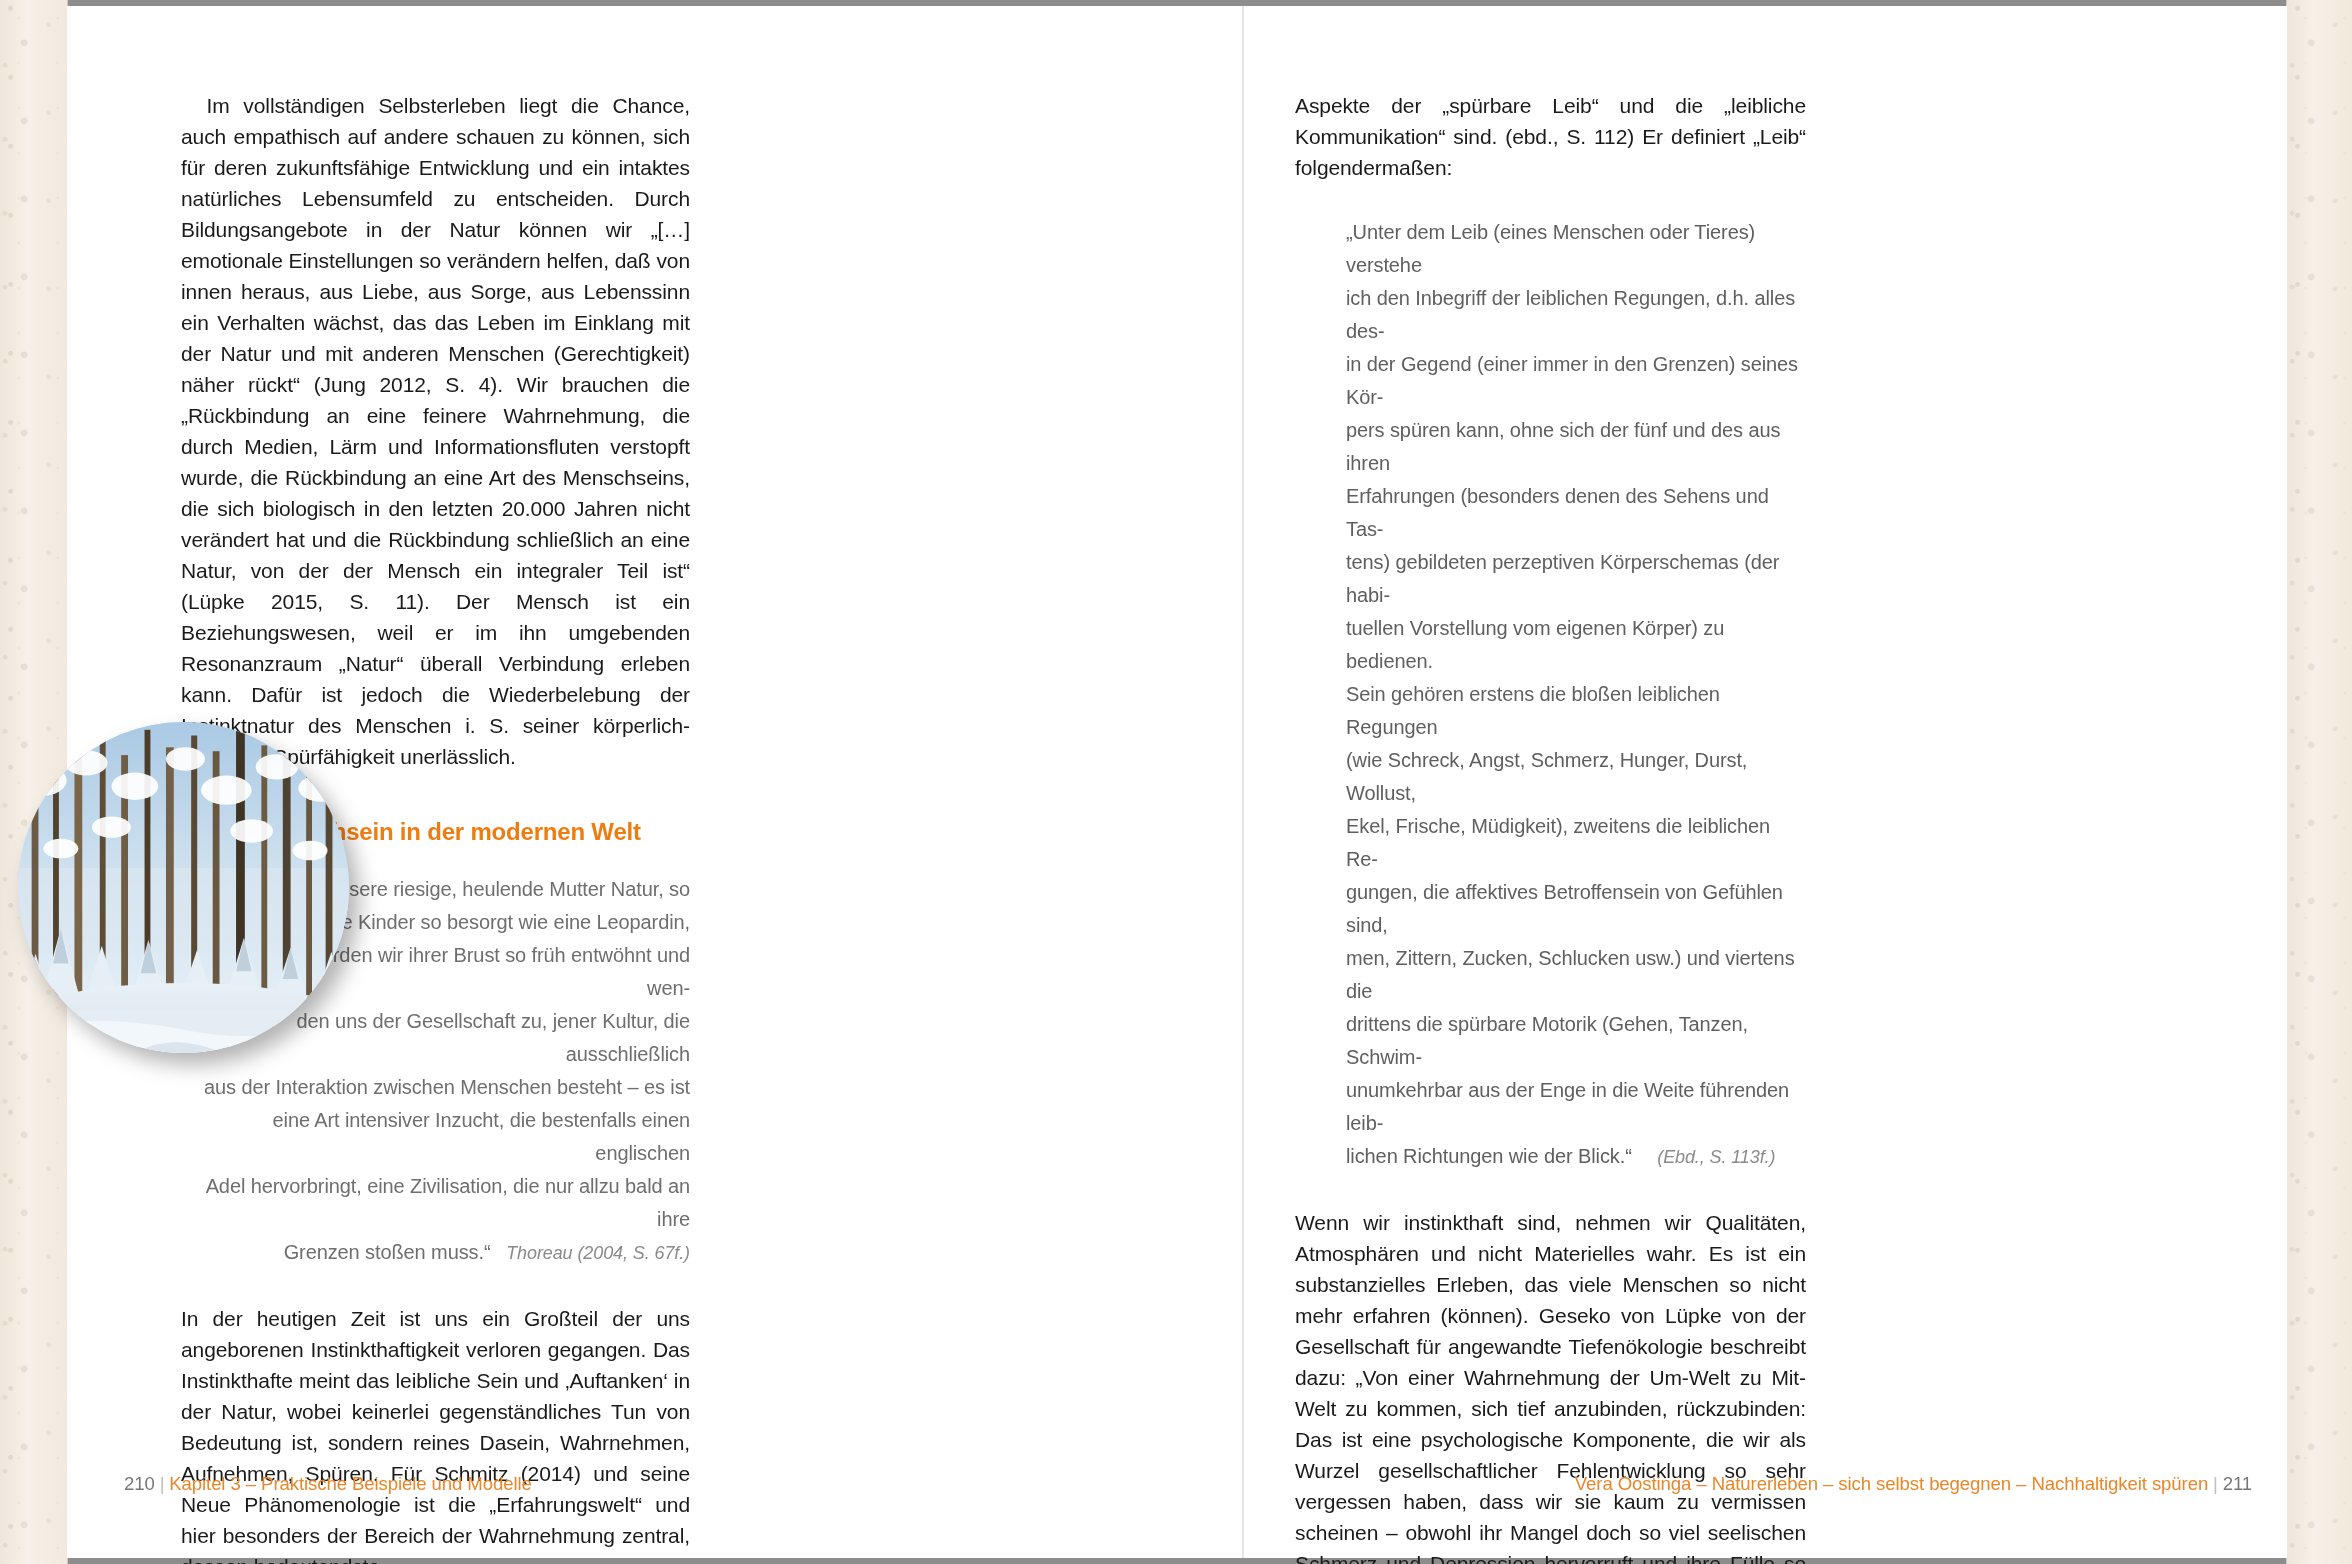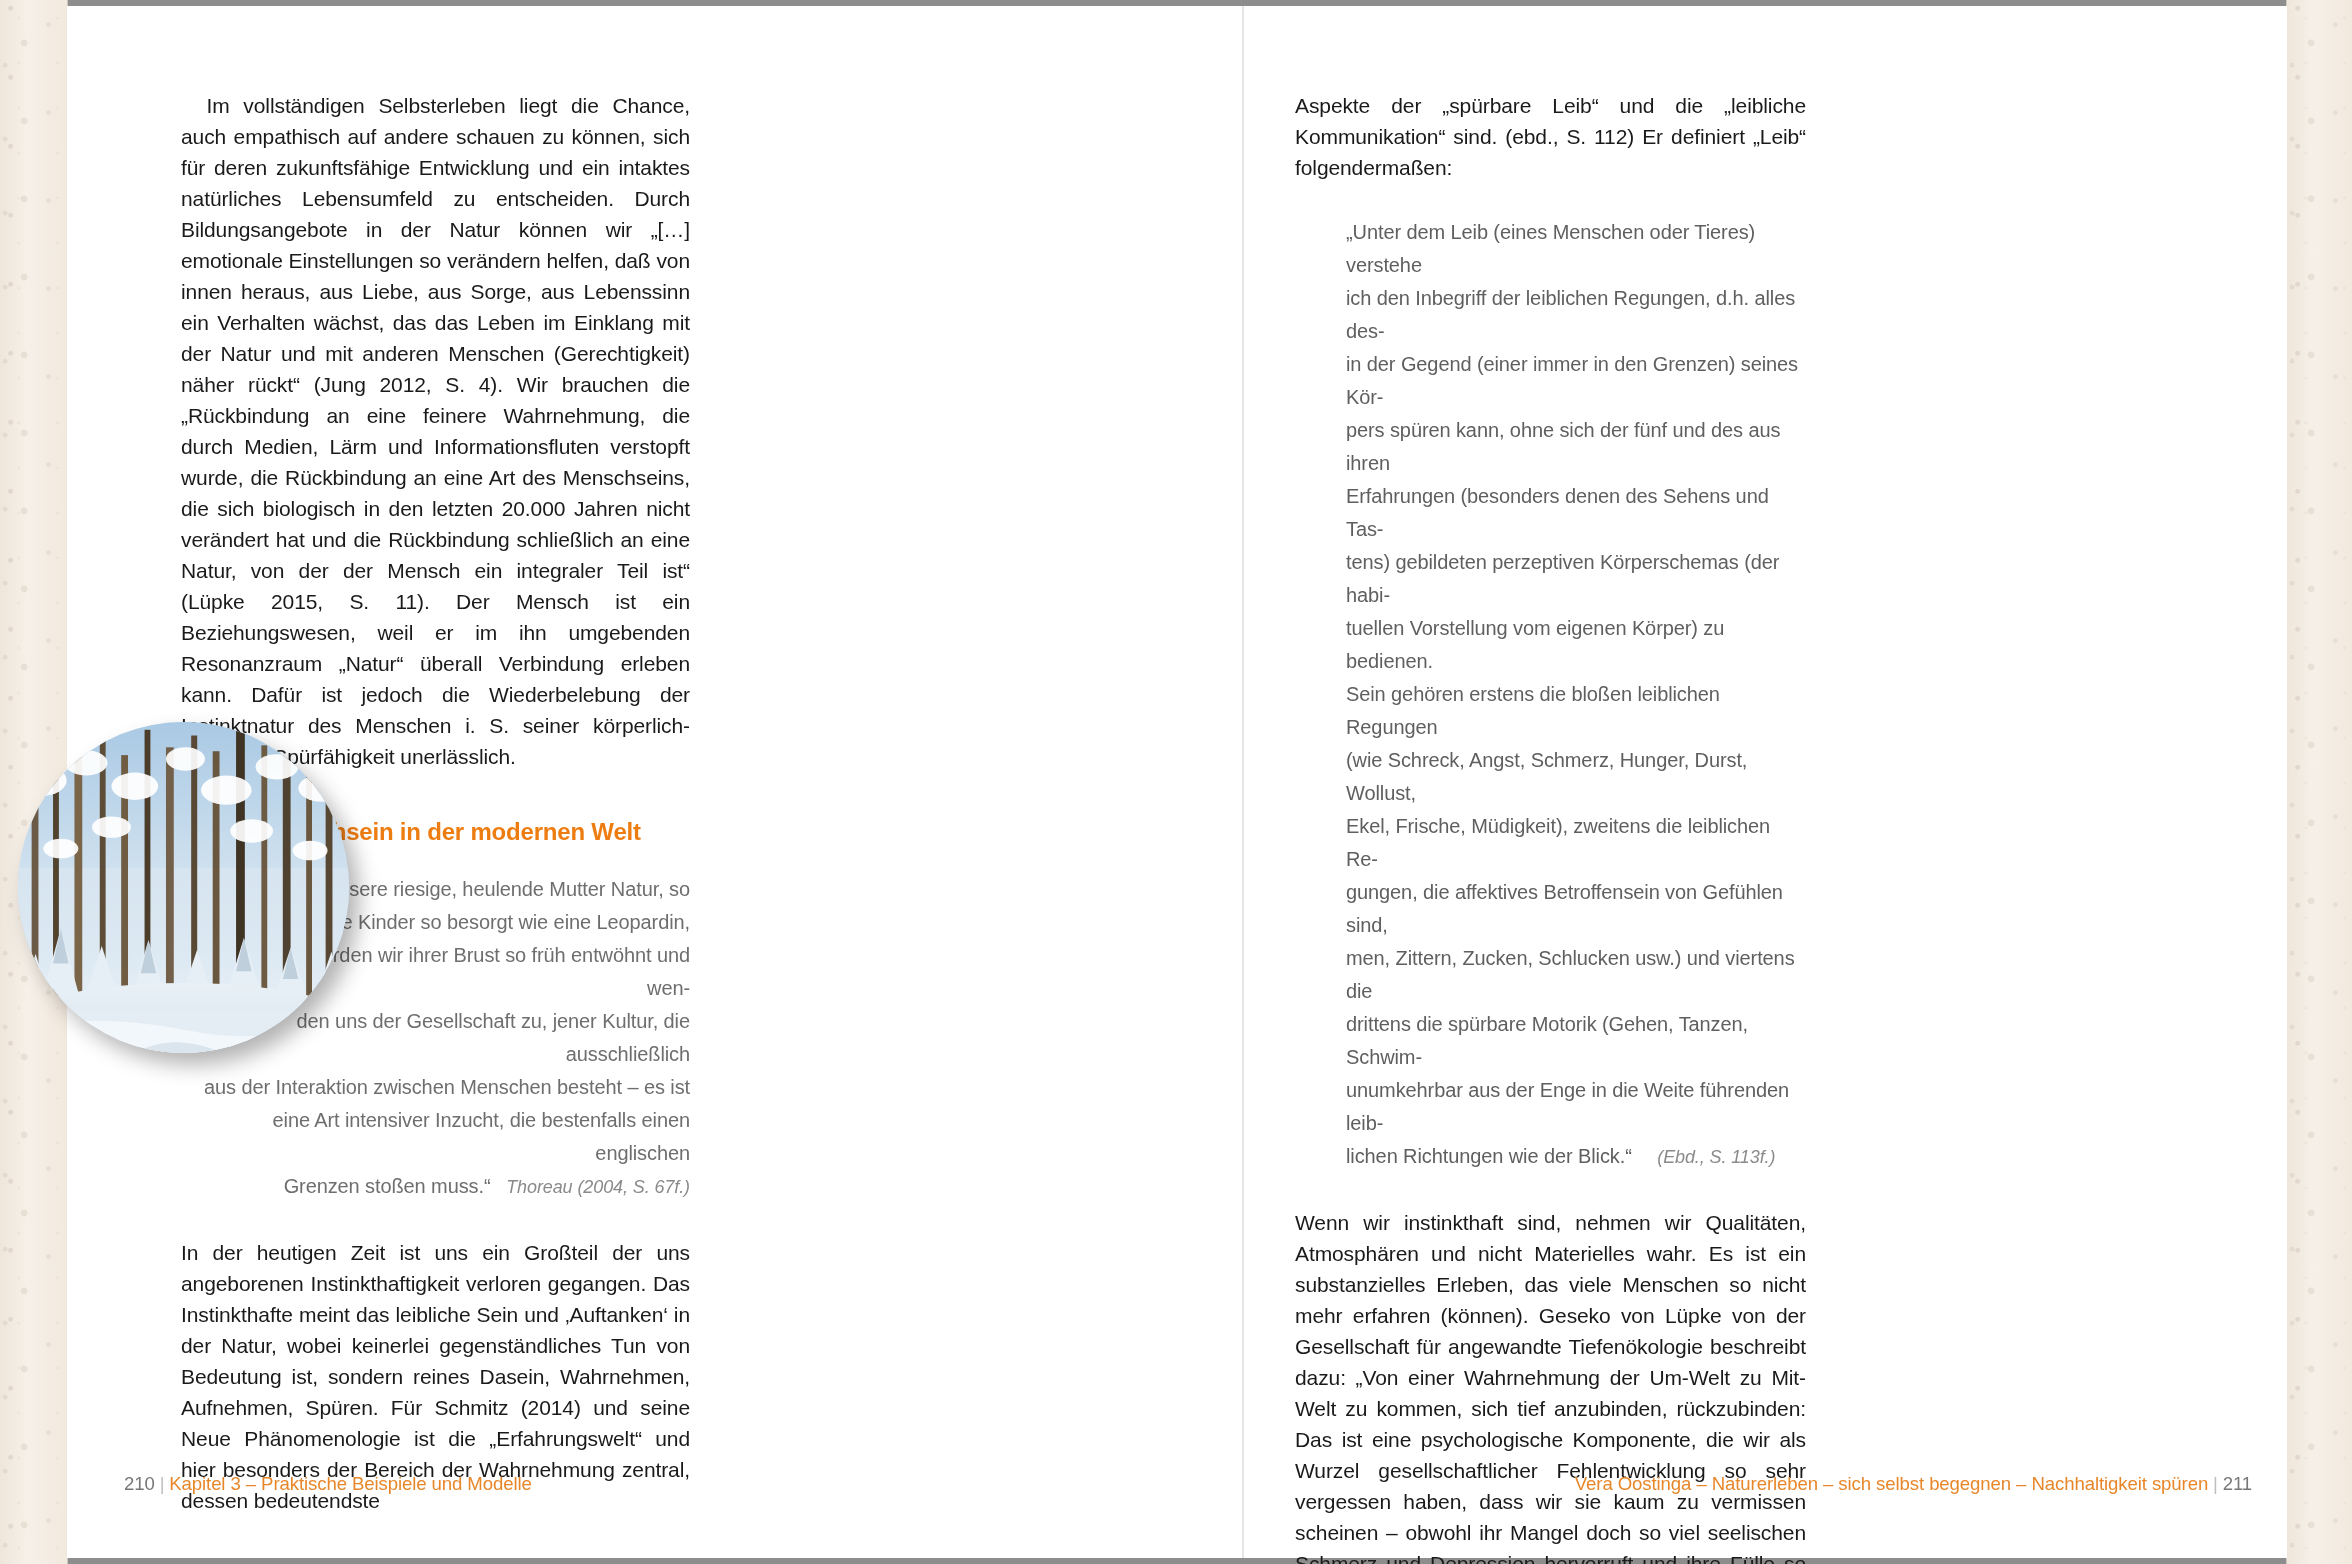--- a/index.html
+++ b/index.html
@@ -154,6 +154,7 @@
           <span class="ln">den uns der Gesellschaft zu, jener Kultur, die ausschließlich</span>
           <span class="ln">aus der Interaktion zwischen Menschen besteht – es ist</span>
           <span class="ln">eine Art intensiver Inzucht, die bestenfalls einen englischen</span>
+          <span class="ln">Adel hervorbringt, eine Zivilisation, die nur allzu bald an ihre</span>
           <span class="ln"><span>Grenzen stoßen muss.“</span><span class="cite">Thoreau (2004, S. 67f.)</span></span>
         </div>
 

